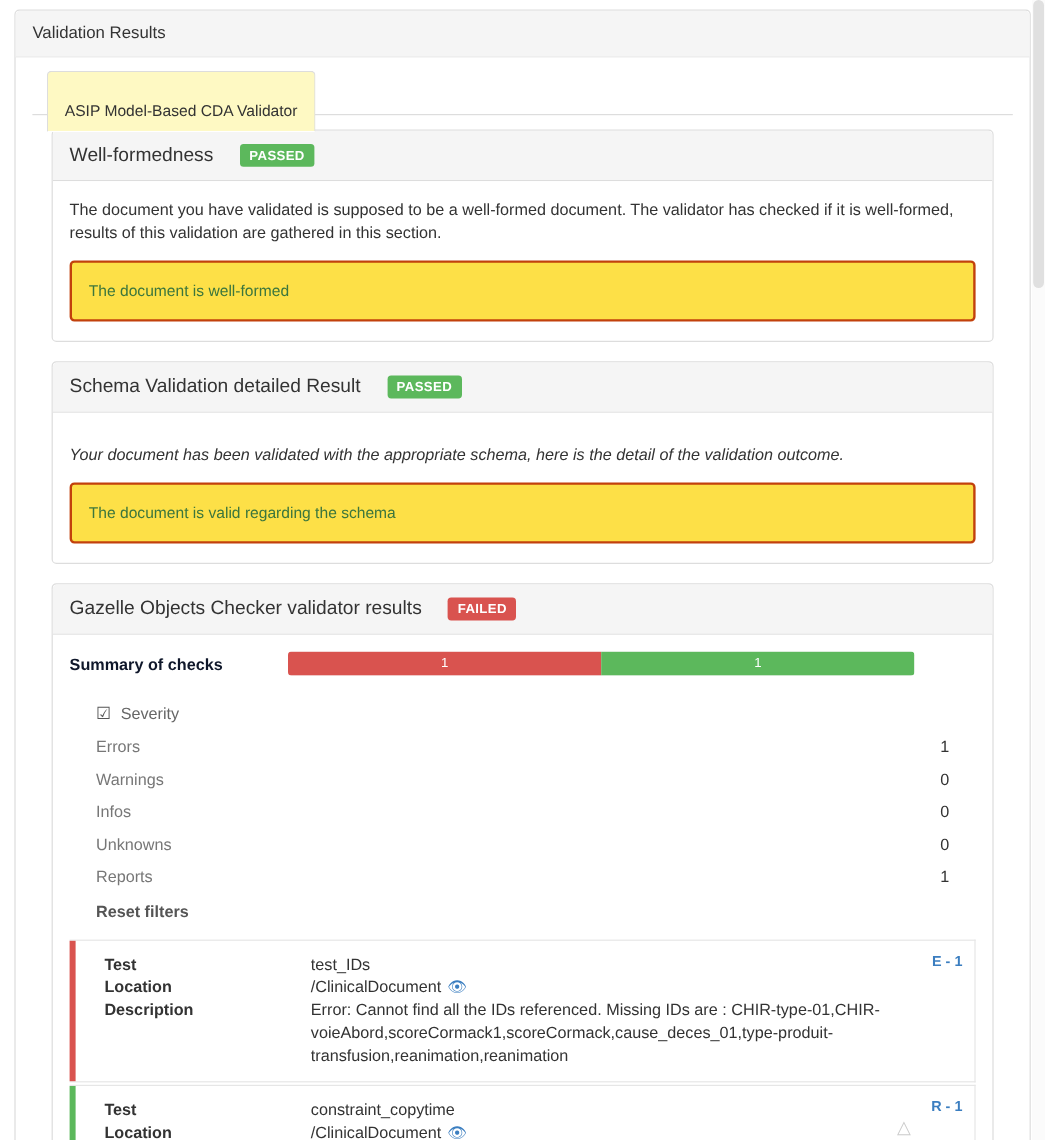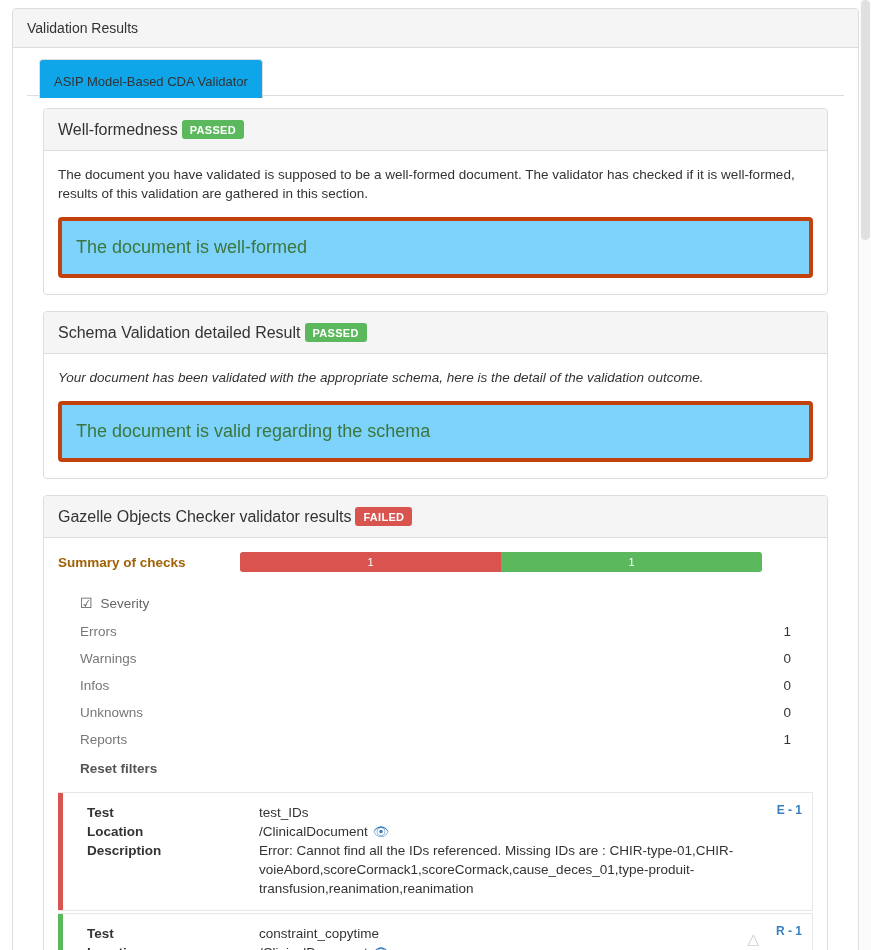--- a/index.html
+++ b/index.html
@@ -46,13 +46,13 @@
   }
   .tab {
     display: inline-block;
-    padding: 14px 14px 9px 14px;
+    padding: 25px 14px 9px 14px;
     font-size: 13px;
     color: #333333;
     border: 1px solid #dddddd;
     border-bottom: 1px solid #ffffff;
     border-radius: 4px 4px 0 0;
-    background: #0ea5e9;
+    background: #fef9c3;
     position: relative;
     top: 1px;
     cursor: pointer;

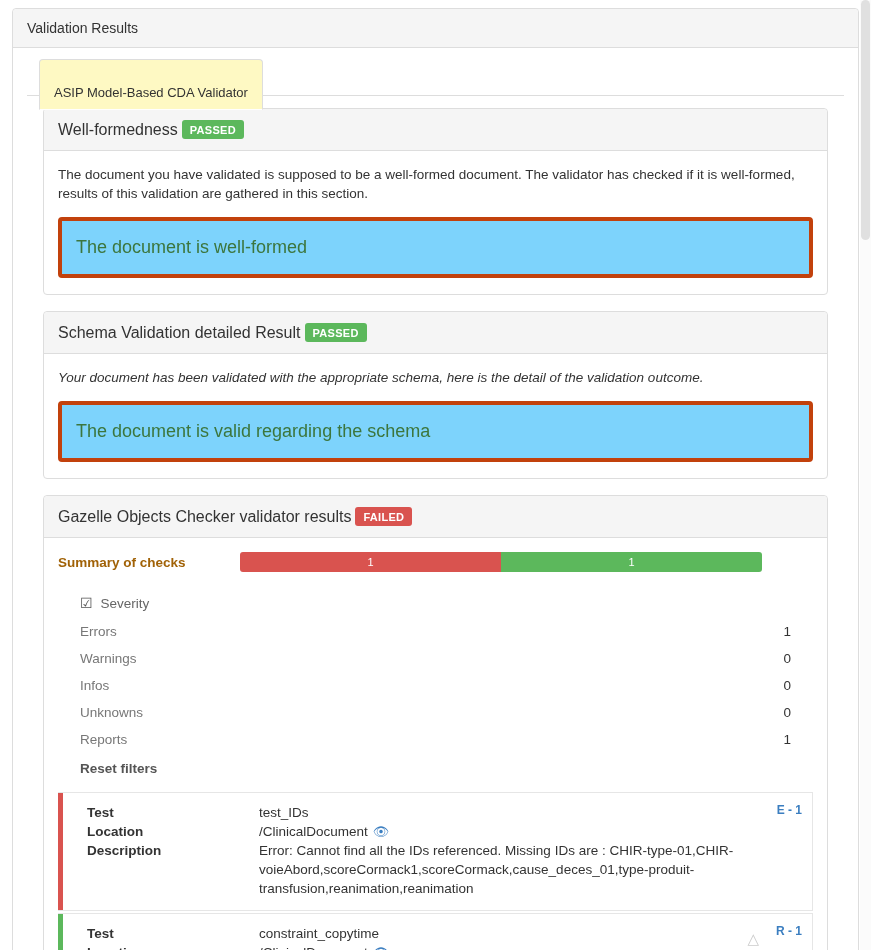--- a/index.html
+++ b/index.html
@@ -76,7 +76,7 @@
     padding: 11px 14px;
     display: flex;
     align-items: center;
-    gap: 4px;
+    gap: 22px;
   }
   .panel-title {
     font-size: 16px;

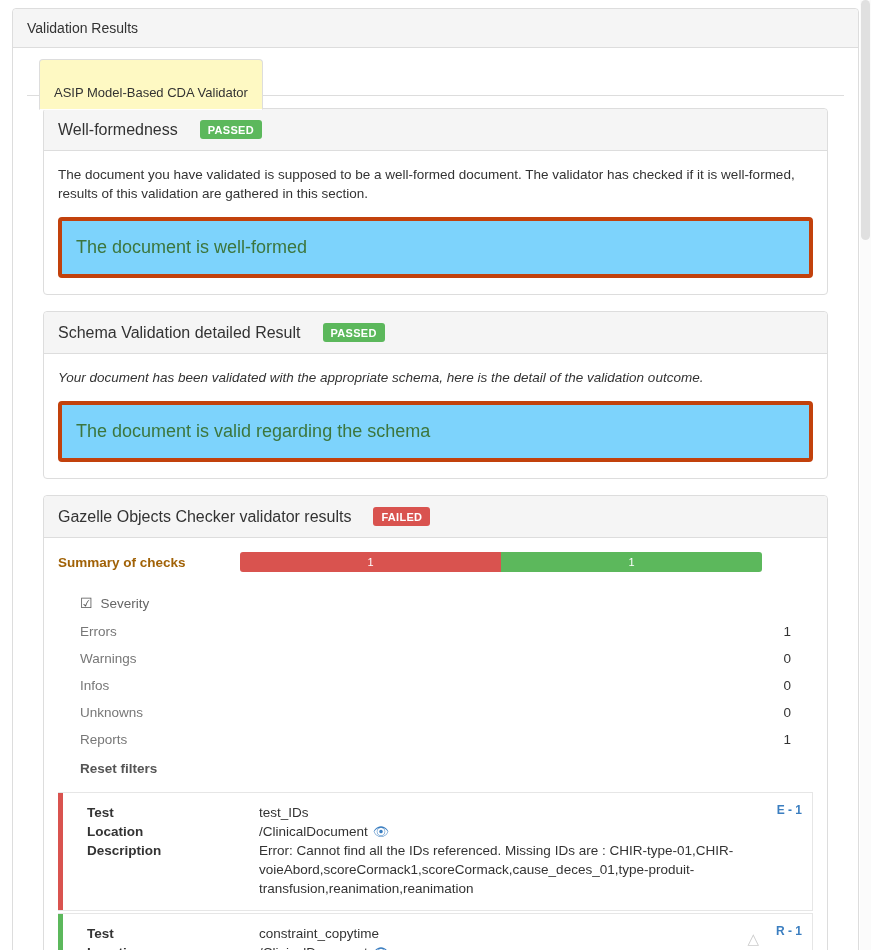--- a/index.html
+++ b/index.html
@@ -108,12 +108,12 @@
   .para-italic { font-style: italic; }
 
   .alert-success {
-    background: #7dd3fc;
-    border: 4px solid #c2410c;
+    background: #fde047;
+    border: 2px solid #c2410c;
     border-radius: 4px;
     color: #3c763d;
     padding: 16px 14px;
-    font-size: 18px;
+    font-size: 13px;
   }
 
   

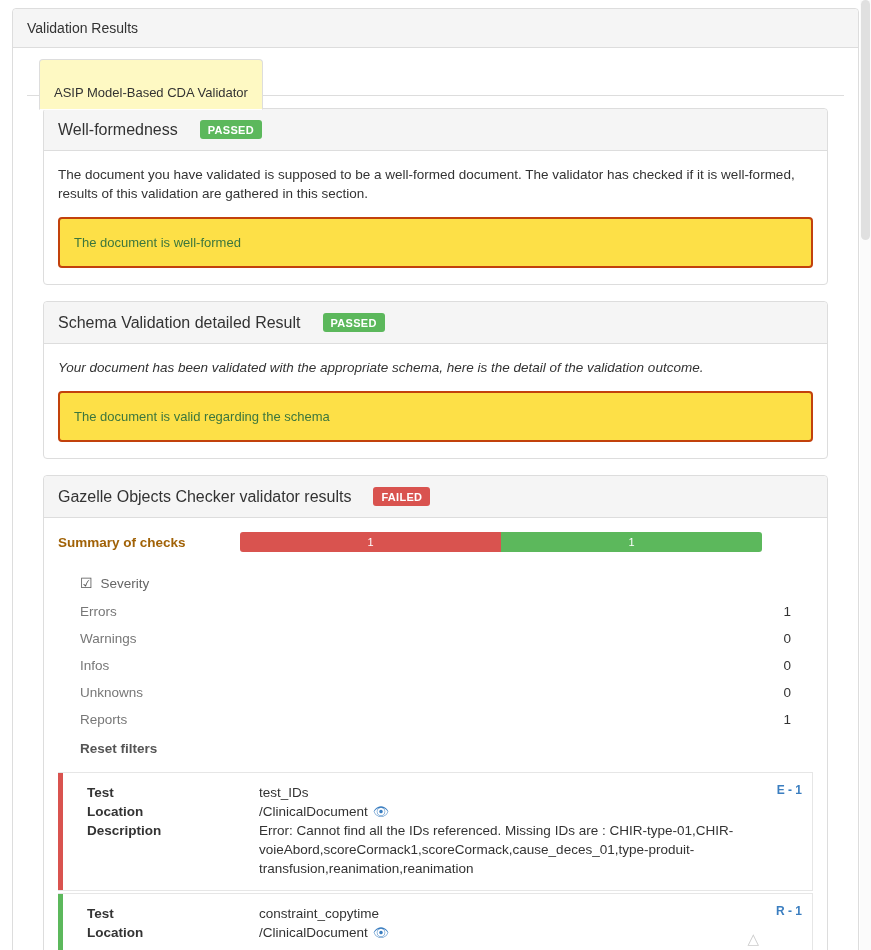--- a/index.html
+++ b/index.html
@@ -105,7 +105,7 @@
     color: #333333;
     margin: 0 0 14px 0;
   }
-  .para-italic { font-style: italic; }
+  .para-italic { font-style: italic; margin-top: 11px; }
 
   .alert-success {
     background: #fde047;

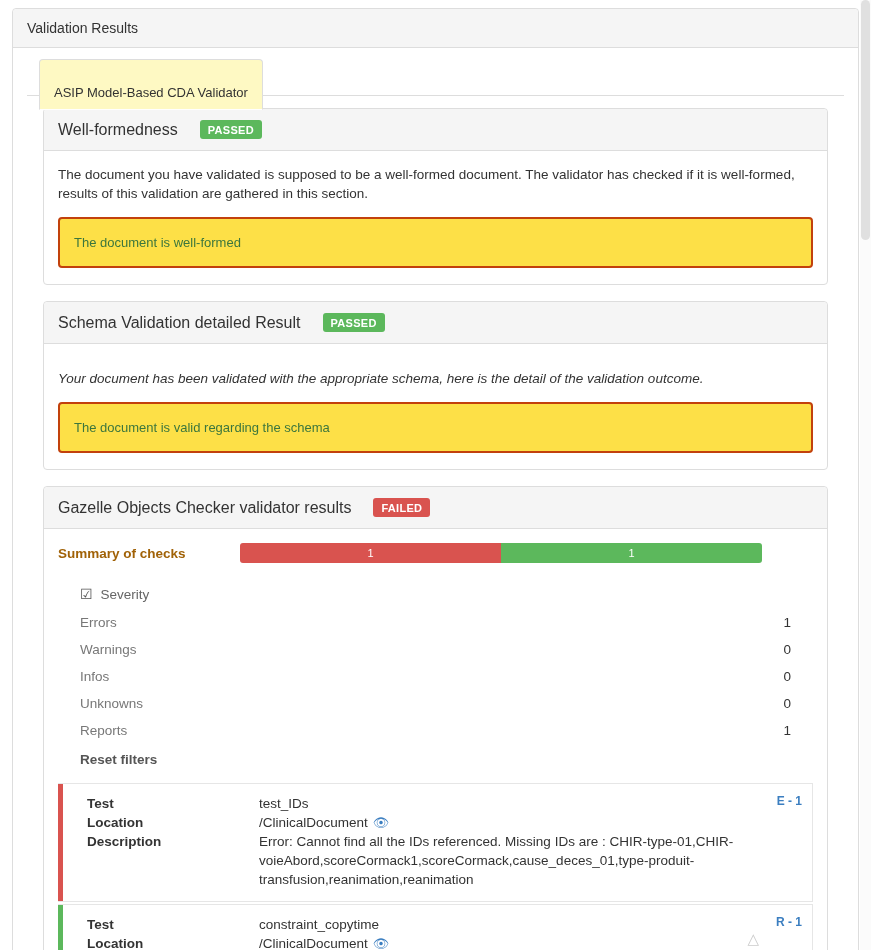--- a/index.html
+++ b/index.html
@@ -125,7 +125,7 @@
   .summary-label {
     font-size: 13.5px;
     font-weight: bold;
-    color: #a16207;
+    color: #0f172a;
     width: 182px;
     flex: 0 0 182px;
   }

